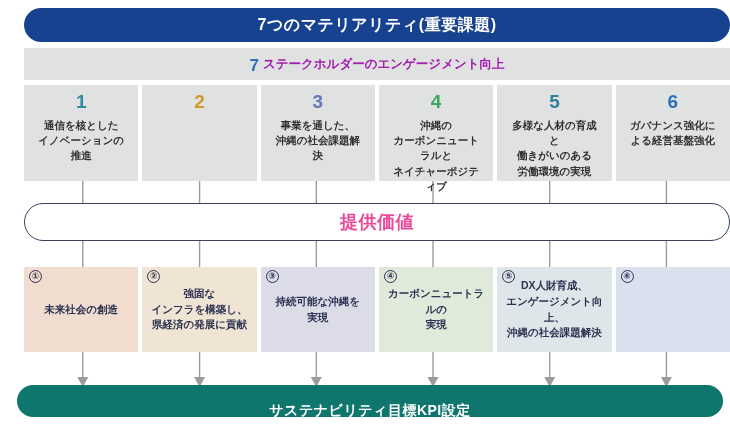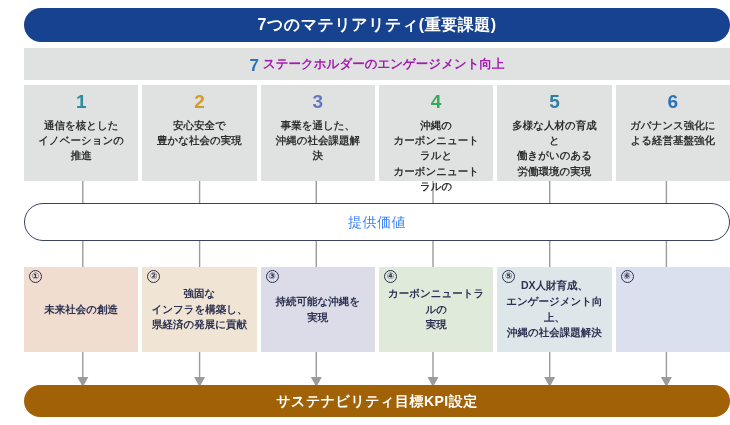--- a/index.html
+++ b/index.html
@@ -263,8 +263,6 @@
 
     <div class="mat-card">
       <span class="mat-num" style="color:#d39a2a">2</span>
-      <span class="mat-text">安心安全で
-豊かな社会の実現</span>
     </div>
 
     <div class="mat-card">

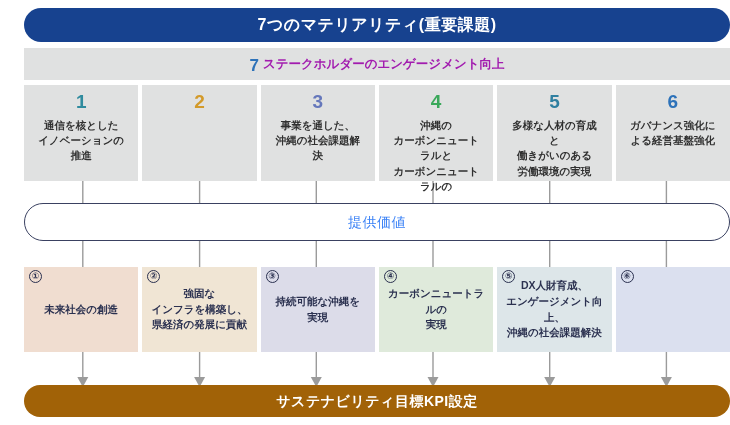--- a/index.html
+++ b/index.html
@@ -275,7 +275,7 @@
       <span class="mat-num" style="color:#3aa85a">4</span>
       <span class="mat-text">沖縄の
 カーボンニュートラルと
-カーボンニュートラルの</span>
+ネイチャーポジティブ</span>
     </div>
 
     <div class="mat-card">

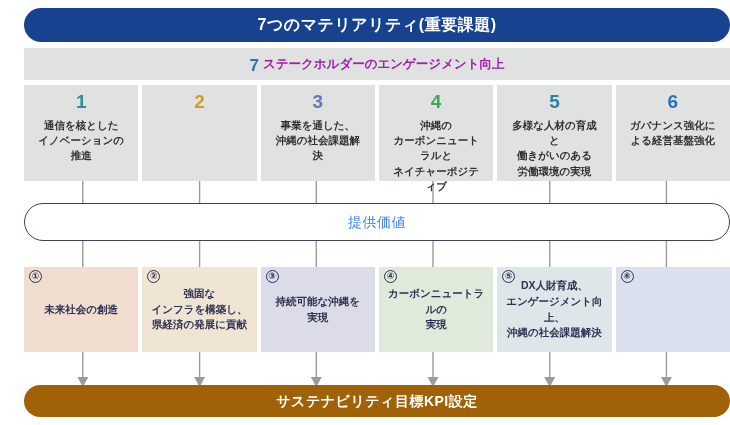--- a/index.html
+++ b/index.html
@@ -133,9 +133,9 @@
     justify-content: center;
   }
   .value-band .value-text {
-    color: #3b82f6;
-    font-size: 14px;
-    font-weight: 400;
+    color: #ec4899;
+    font-size: 18px;
+    font-weight: 700;
     line-height: 1;
     letter-spacing: 0.5px;
   }

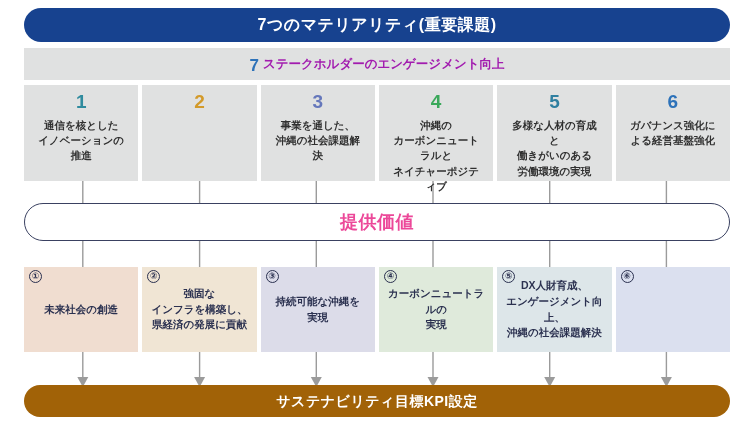--- a/index.html
+++ b/index.html
@@ -186,14 +186,14 @@
   
   .kpi-bar {
     position: absolute;
-    left: 12px;
+    left: 5px;
     top: 385px;
     width: 706px;
     height: 32px;
-    background: #a16207;
+    background: #0f766e;
     border-radius: 16px;
     display: flex;
-    align-items: center;
+    align-items: flex-end;
     justify-content: center;
     box-sizing: border-box;
   }

